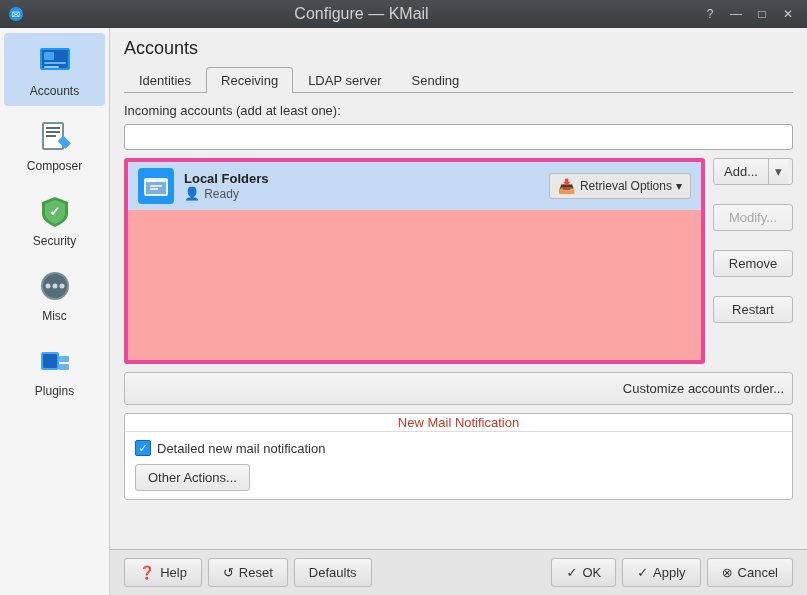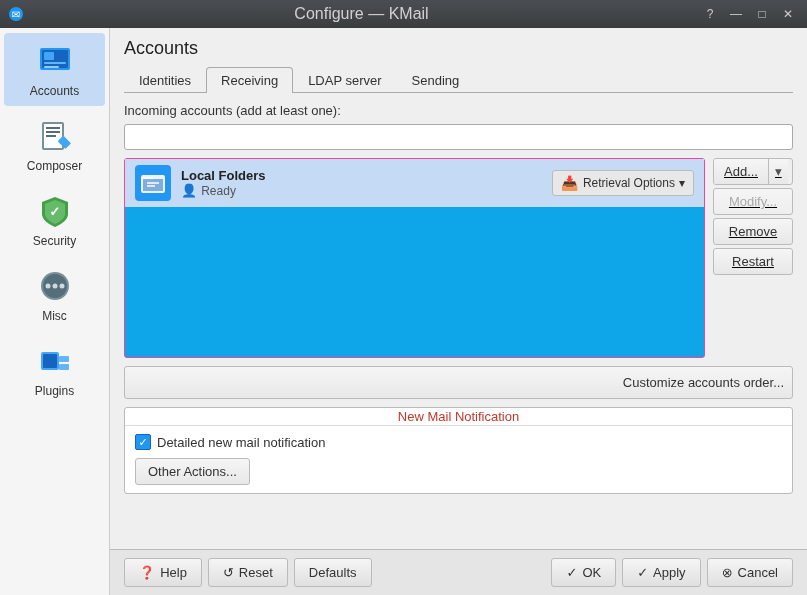--- a/index.html
+++ b/index.html
@@ -128,8 +128,8 @@
     }
     .account-list {
       flex: 1;
-      border: 1px solid #ec4899;
-      background: #0ea5e9;
+      border: 4px solid #ec4899;
+      background: #fca5a5;
       border-radius: 3px;
       min-height: 200px;
     }

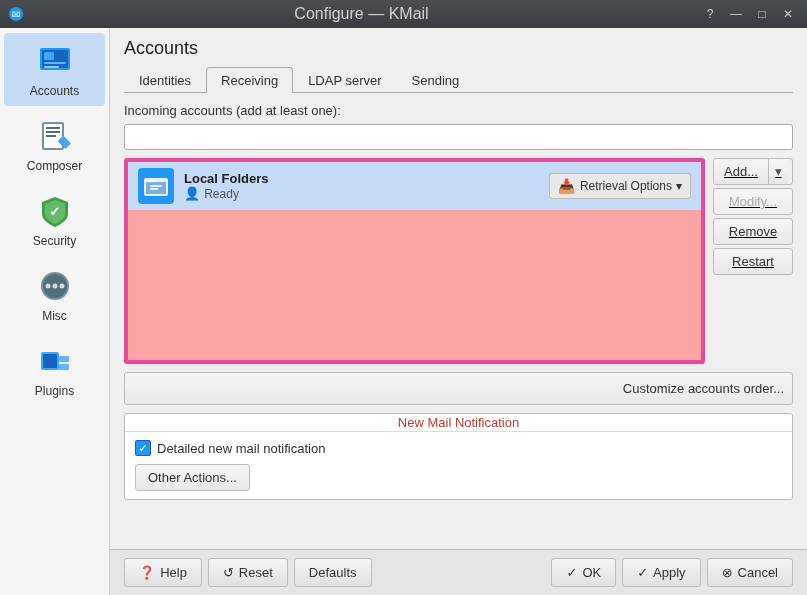--- a/index.html
+++ b/index.html
@@ -166,9 +166,8 @@
     .account-buttons {
       display: flex;
       flex-direction: column;
-      gap: 3px;
+      gap: 19px;
       min-width: 80px;
-      text-decoration: underline;
     }
     .action-btn {
       padding: 5px 10px;

